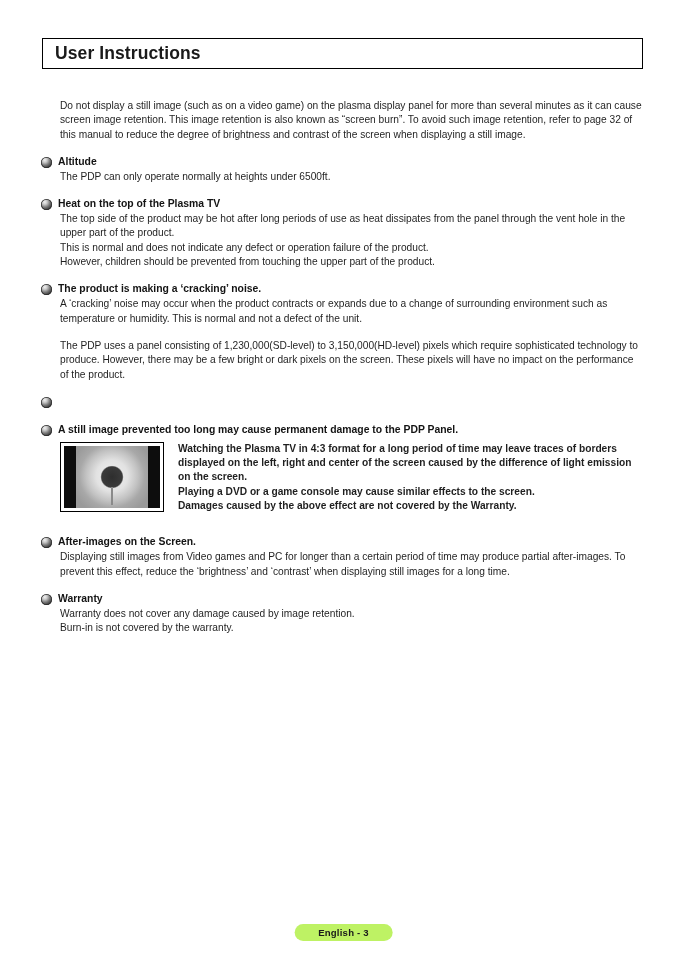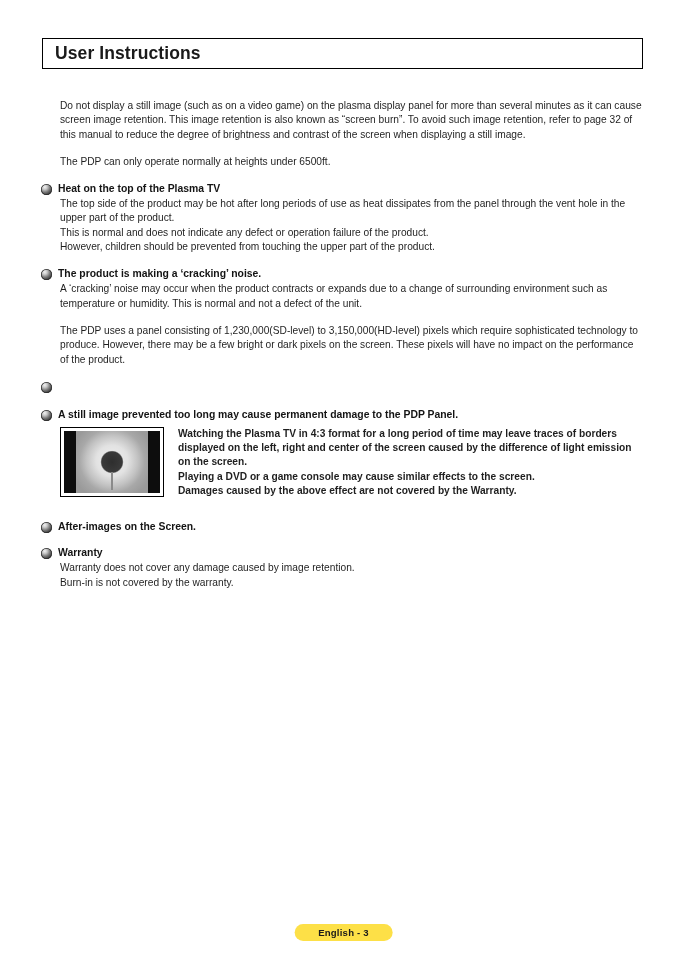--- a/index.html
+++ b/index.html
@@ -180,6 +180,10 @@
     </div>
 
     <div class="section">
+      <div class="heading-row">
+        <span class="bullet"></span>
+        <span class="heading-text">Altitude</span>
+      </div>
       <div class="body-block">
         <div class="body-text">The PDP can only operate normally at heights under 6500ft.</div>
       </div>

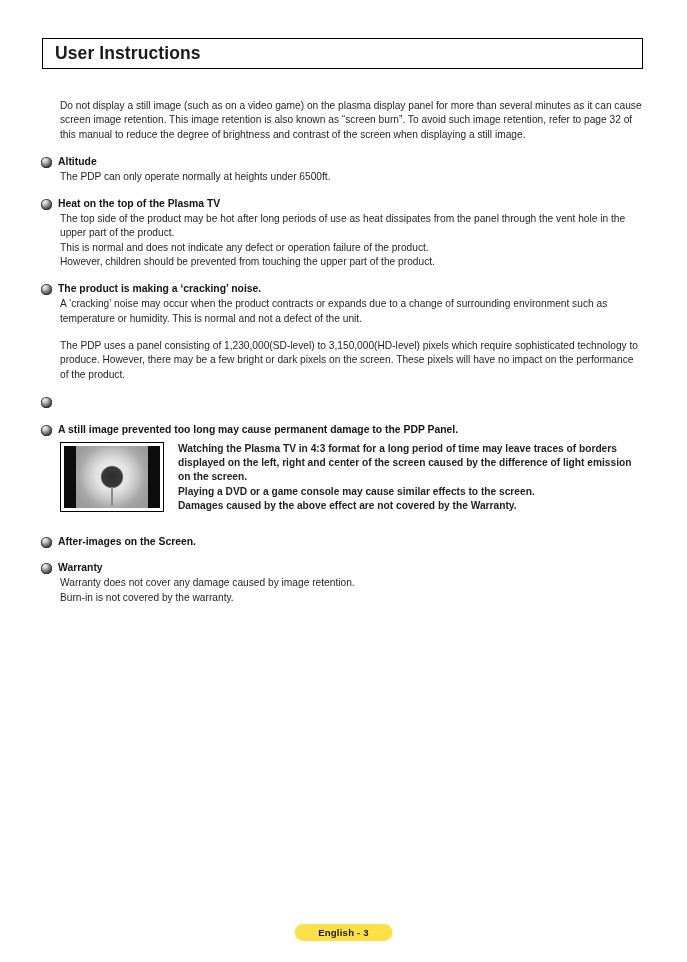--- a/index.html
+++ b/index.html
@@ -243,6 +243,9 @@
         <span class="bullet"></span>
         <span class="heading-text">After-images on the Screen.</span>
       </div>
+      <div class="body-block">
+        <div class="body-text">Displaying still images from Video games and PC for longer than a certain period of time may produce partial after-images. To prevent this effect, reduce the ‘brightness’ and ‘contrast’ when displaying still images for a long time.</div>
+      </div>
     </div>
 
     <div class="section">

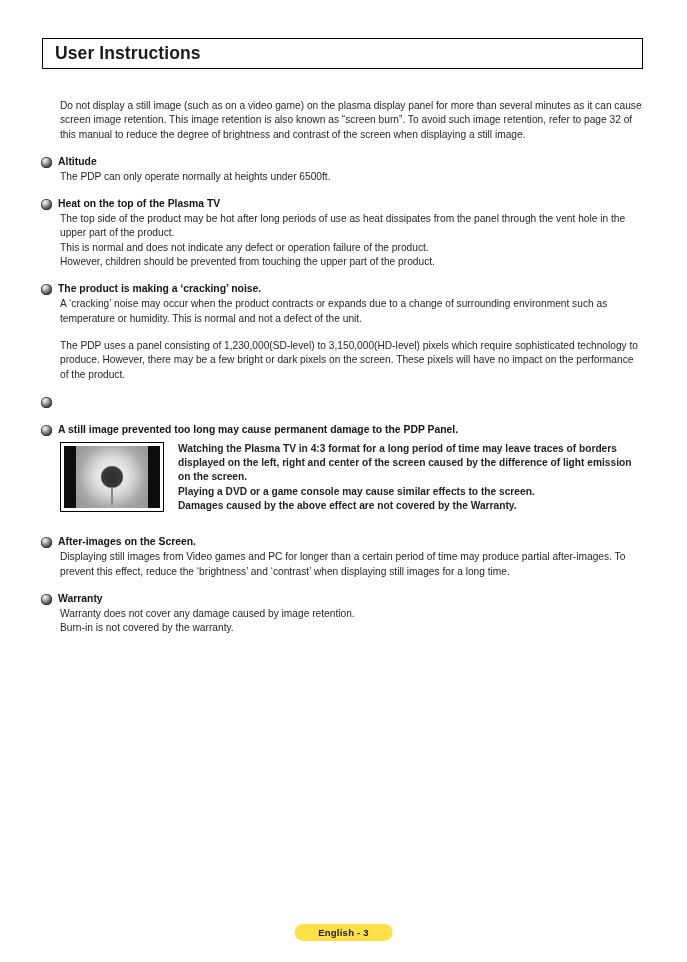--- a/index.html
+++ b/index.html
@@ -153,7 +153,7 @@
     left: 50%;
     transform: translateX(-50%);
     top: 924px;
-    background: #fde047;
+    background: #bef264;
     border-radius: 9px;
     padding: 3px 24px;
     font-size: 9.6px;

